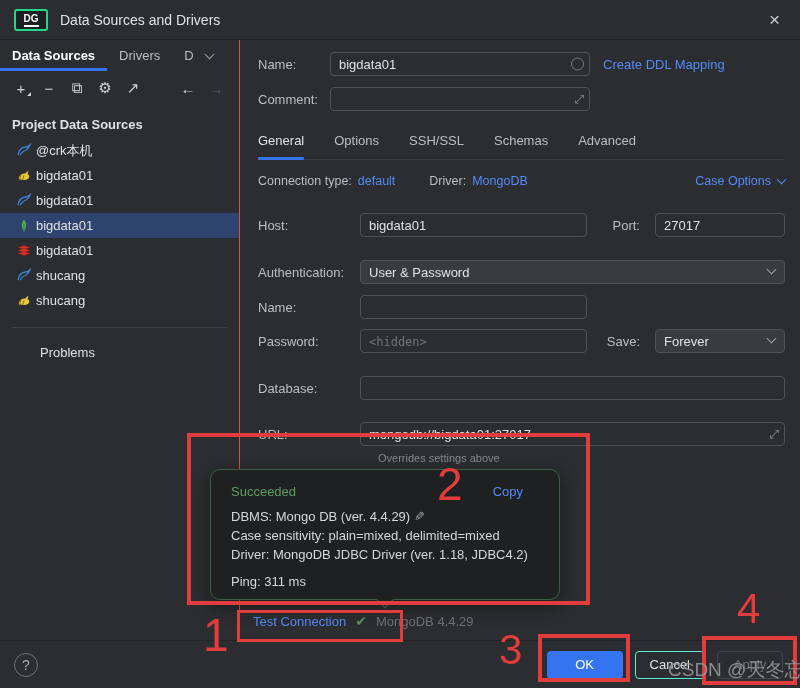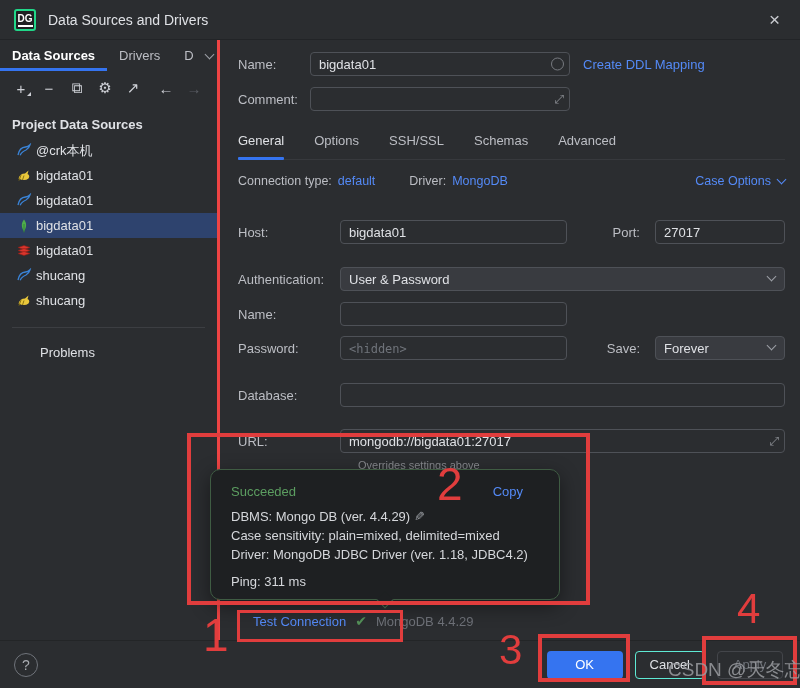--- a/index.html
+++ b/index.html
@@ -9,7 +9,7 @@
 
   
   .titlebar { height:40px; display:flex; align-items:center; padding:0 14px; background:#2b2d30; border-bottom:1px solid #222427; }
-  .dg-logo { width:22px; height:22px; border:2px solid #21d789; border-radius:3px; display:flex; align-items:center; justify-content:center;
+  .dg-logo { width:34px; height:22px; border:2px solid #21d789; border-radius:3px; display:flex; align-items:center; justify-content:center;
              font-weight:bold; font-size:10px; color:#fff; background:#1e1f22; letter-spacing:0; }
   .dg-logo i { font-style:normal; border-bottom:2px solid #fff; padding-bottom:1px; }
   .win-title { margin-left:12px; font-size:14px; color:#dfe1e5; }

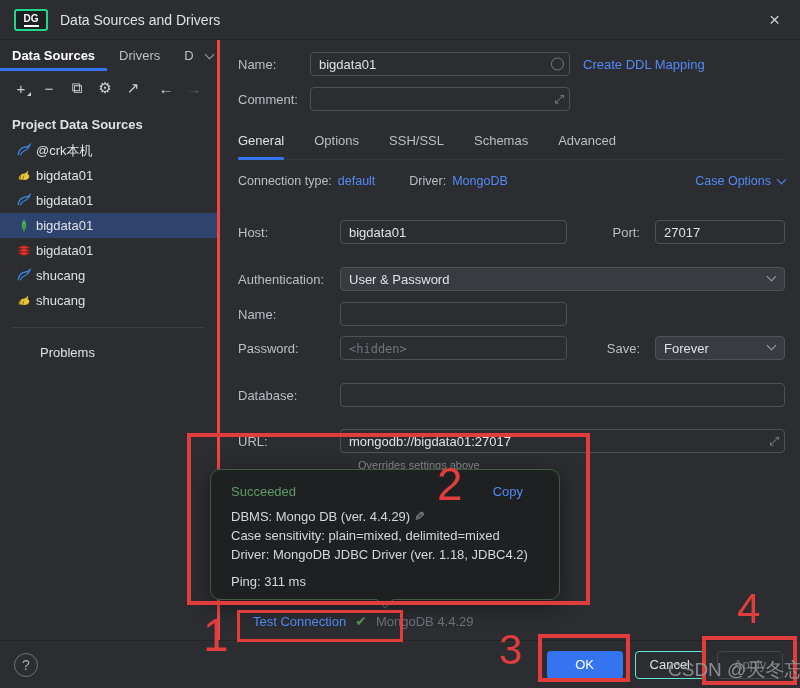--- a/index.html
+++ b/index.html
@@ -17,7 +17,7 @@
 
   
   .main { display:flex; height:600px; }
-  .sidebar { width:220px; border-right:3px solid #ef4444; display:flex; flex-direction:column; }
+  .sidebar { width:240px; border-right:1px solid #ef4444; display:flex; flex-direction:column; }
   .content { flex:1; padding:0 15px 0 18px; position:relative; }
 
   

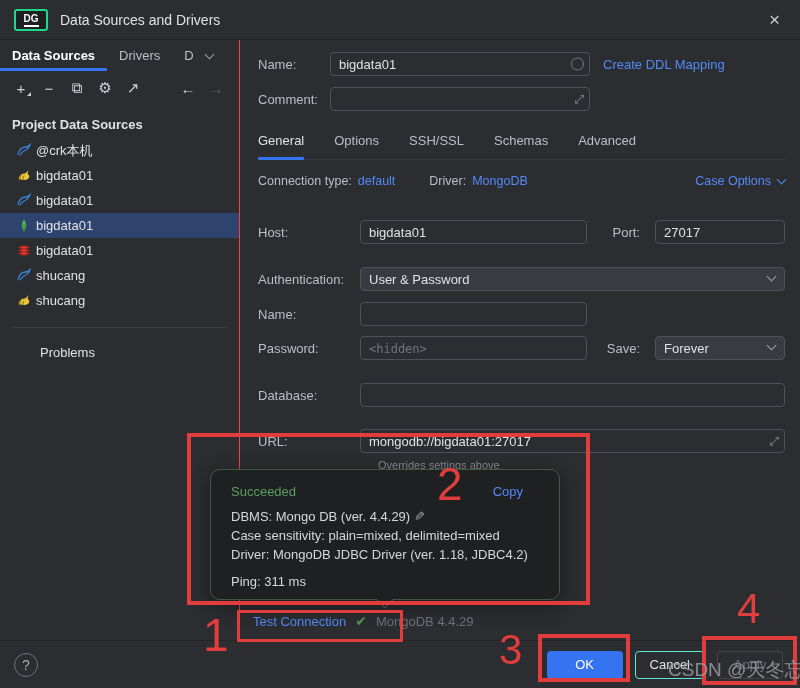--- a/index.html
+++ b/index.html
@@ -253,7 +253,7 @@
         </span>
       </div>
 
-      <div class="row" style="margin-top:32px;">
+      <div class="row" style="margin-top:25px;">
         <span class="lbl w102">Host:</span>
         <div class="tfield w227">
           <input value="bigdata01" style="">

